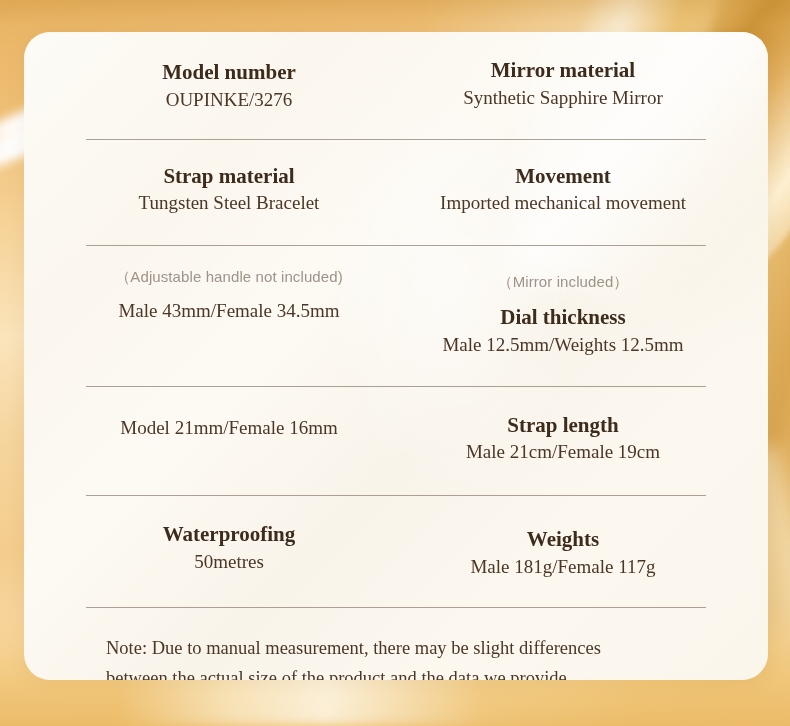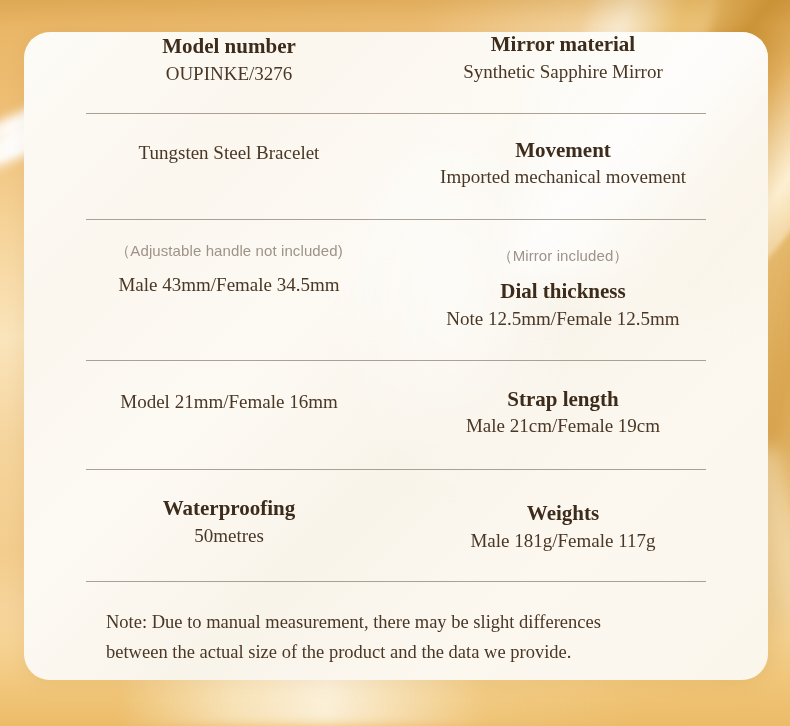--- a/index.html
+++ b/index.html
@@ -275,7 +275,7 @@
   }
 
   
-  .r1 { }
+  .r1 { padding-top: 26px; }
   .r1 .cell.left  { padding-top: 2px; }
   .r1 .cell.right { padding-top: 0px; }
   .r1-pad { height: 27px; }

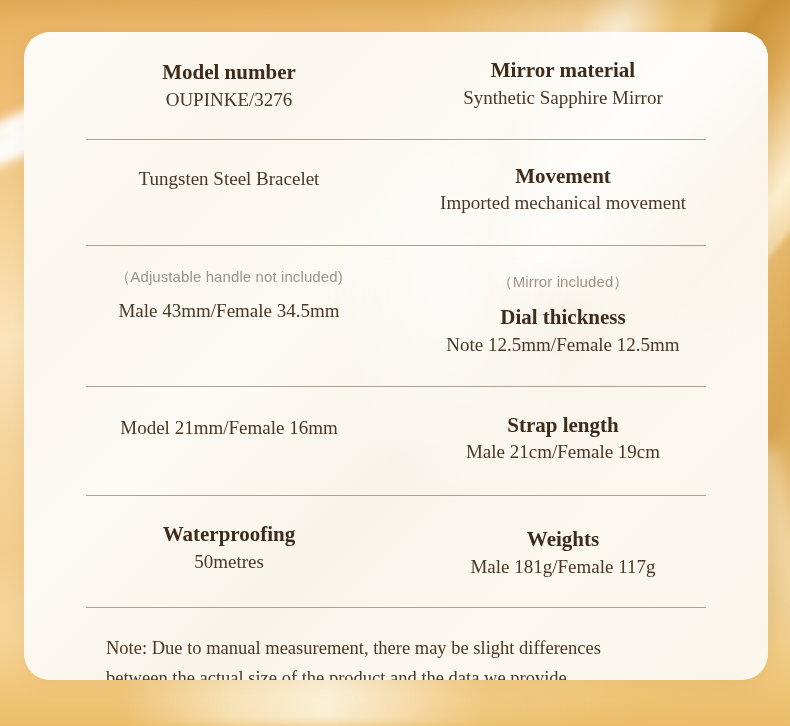--- a/index.html
+++ b/index.html
@@ -341,6 +341,7 @@
 
     <div class="row r2">
       <div class="cell left">
+        <p class="label">Strap material</p>
         <p class="value">Tungsten Steel Bracelet</p>
       </div>
       <div class="cell right">

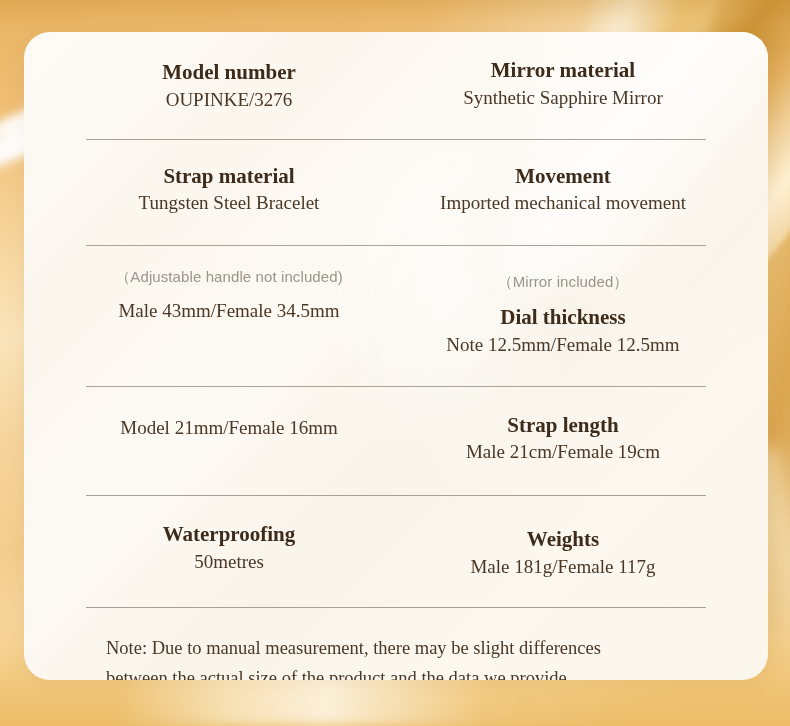--- a/index.html
+++ b/index.html
@@ -360,7 +360,7 @@
       <div class="cell right">
         <p class="note-small">（Mirror included）</p>
         <p class="label">Dial thickness</p>
-        <p class="value">Note 12.5mm/Female 12.5mm</p>
+        <p class="value">Male 12.5mm/Weights 12.5mm</p>
       </div>
     </div>
     <div class="r3-pad"></div>

